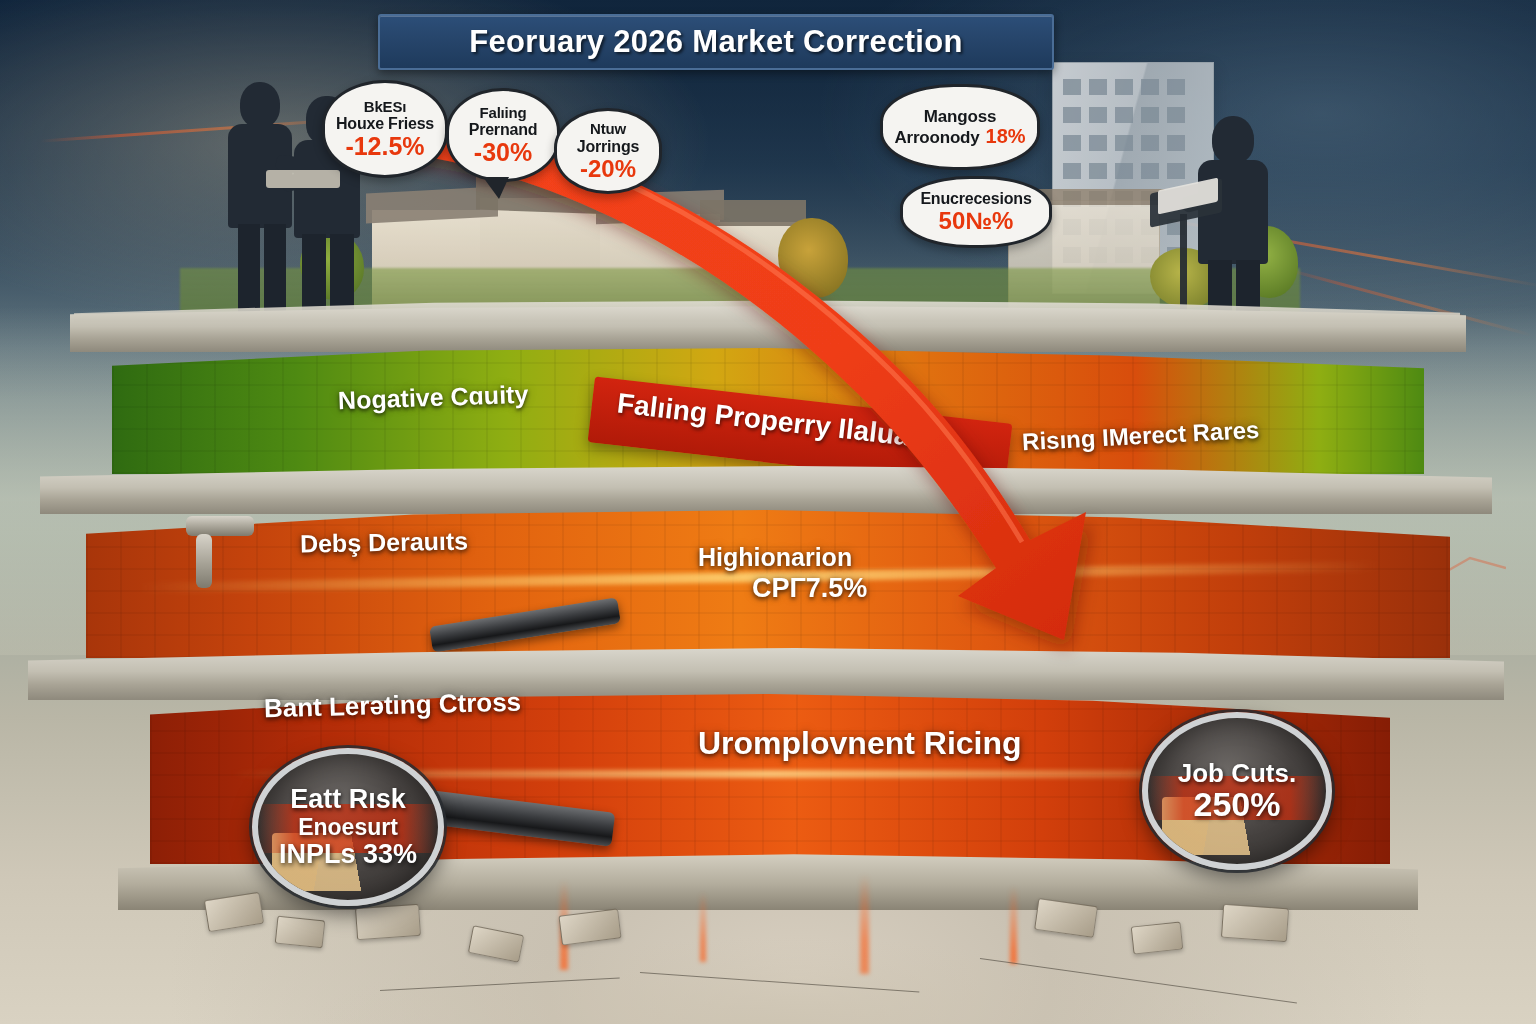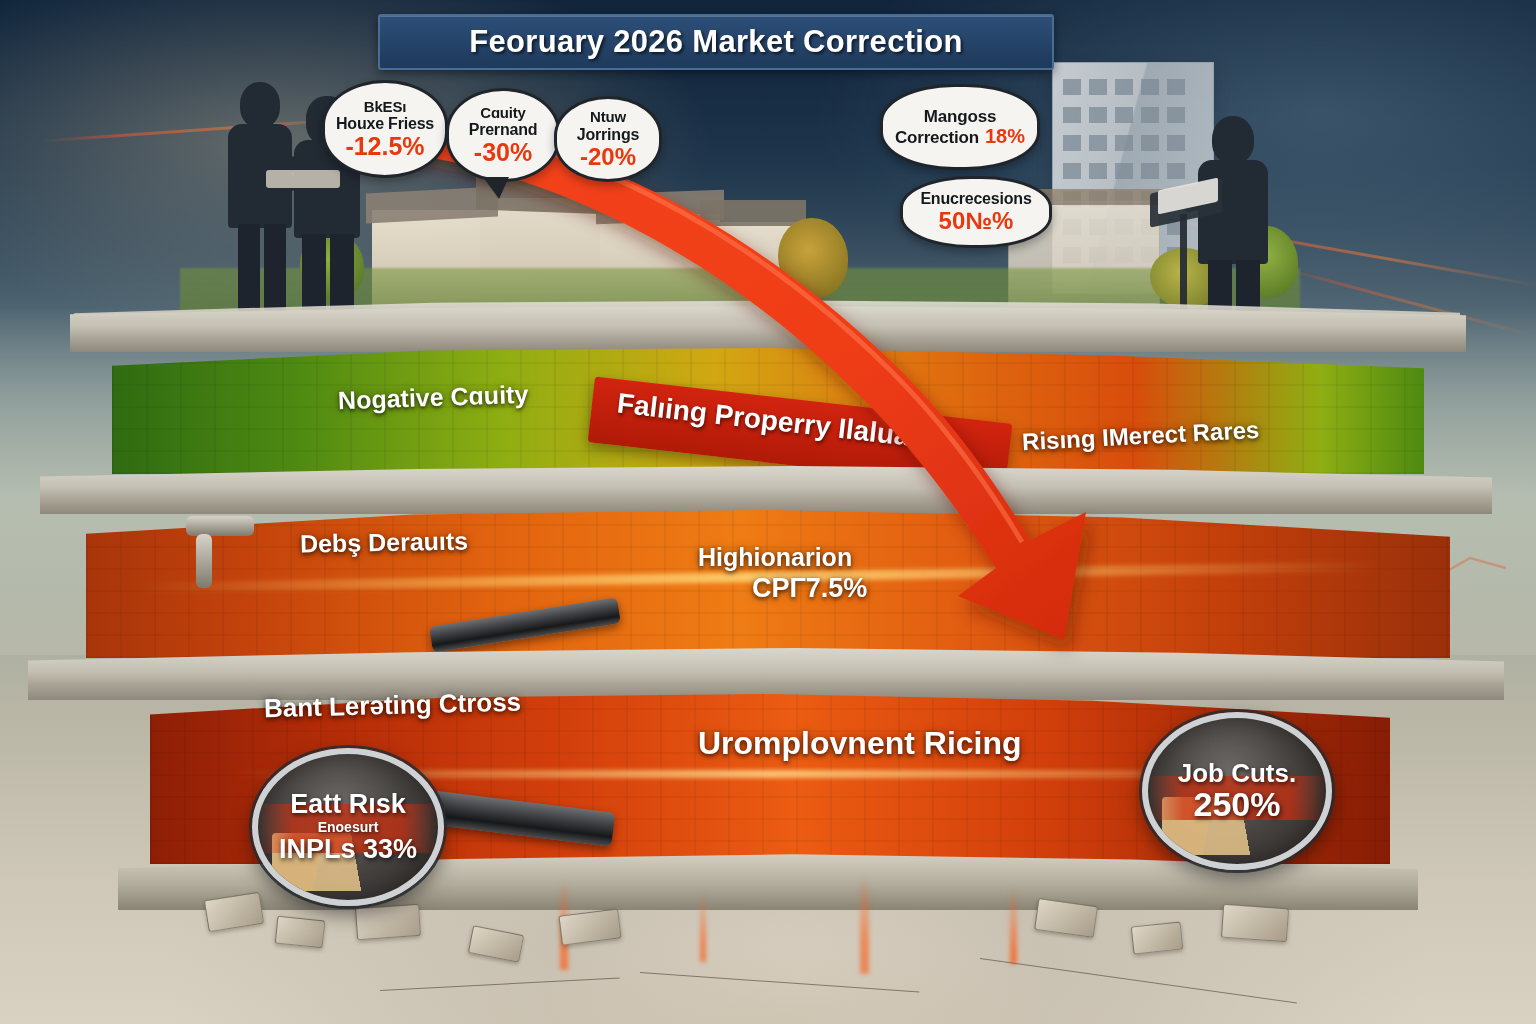--- a/index.html
+++ b/index.html
@@ -345,7 +345,7 @@
   </div>
 
   <div class="bubble" style="left:446px;top:88px;width:114px;height:94px">
-    <div class="t" style="font-size:15px">Cɑuity</div>
+    <div class="t" style="font-size:15px">Falıing</div>
     <div class="t" style="font-size:16px">Prernand</div>
     <div class="v" style="font-size:25px">-30%</div>
     <div class="tail" style="left:34px;bottom:-20px;

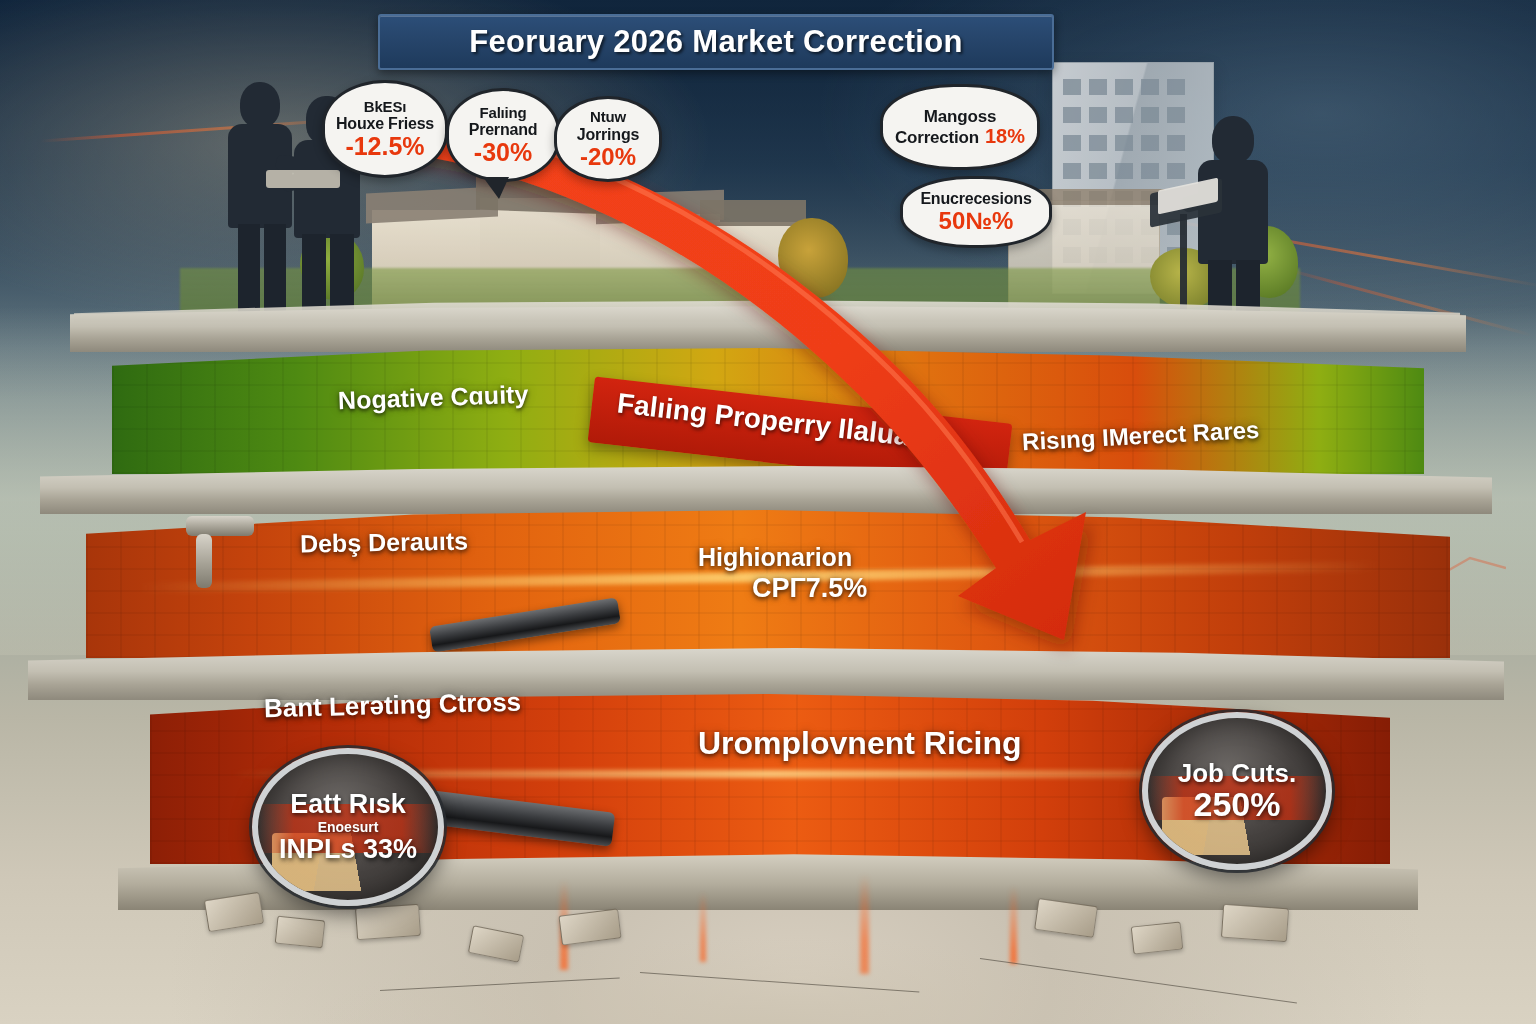--- a/index.html
+++ b/index.html
@@ -352,7 +352,7 @@
        border-left:16px solid transparent;border-right:10px solid transparent;border-top:22px solid #20252b"></div>
   </div>
 
-  <div class="bubble" style="left:554px;top:96px;width:108px;height:86px">
+  <div class="bubble" style="left:554px;top:108px;width:108px;height:86px">
     <div class="t" style="font-size:15px">Ntuw</div>
     <div class="t" style="font-size:16px">Jorrings</div>
     <div class="v" style="font-size:24px">-20%</div>

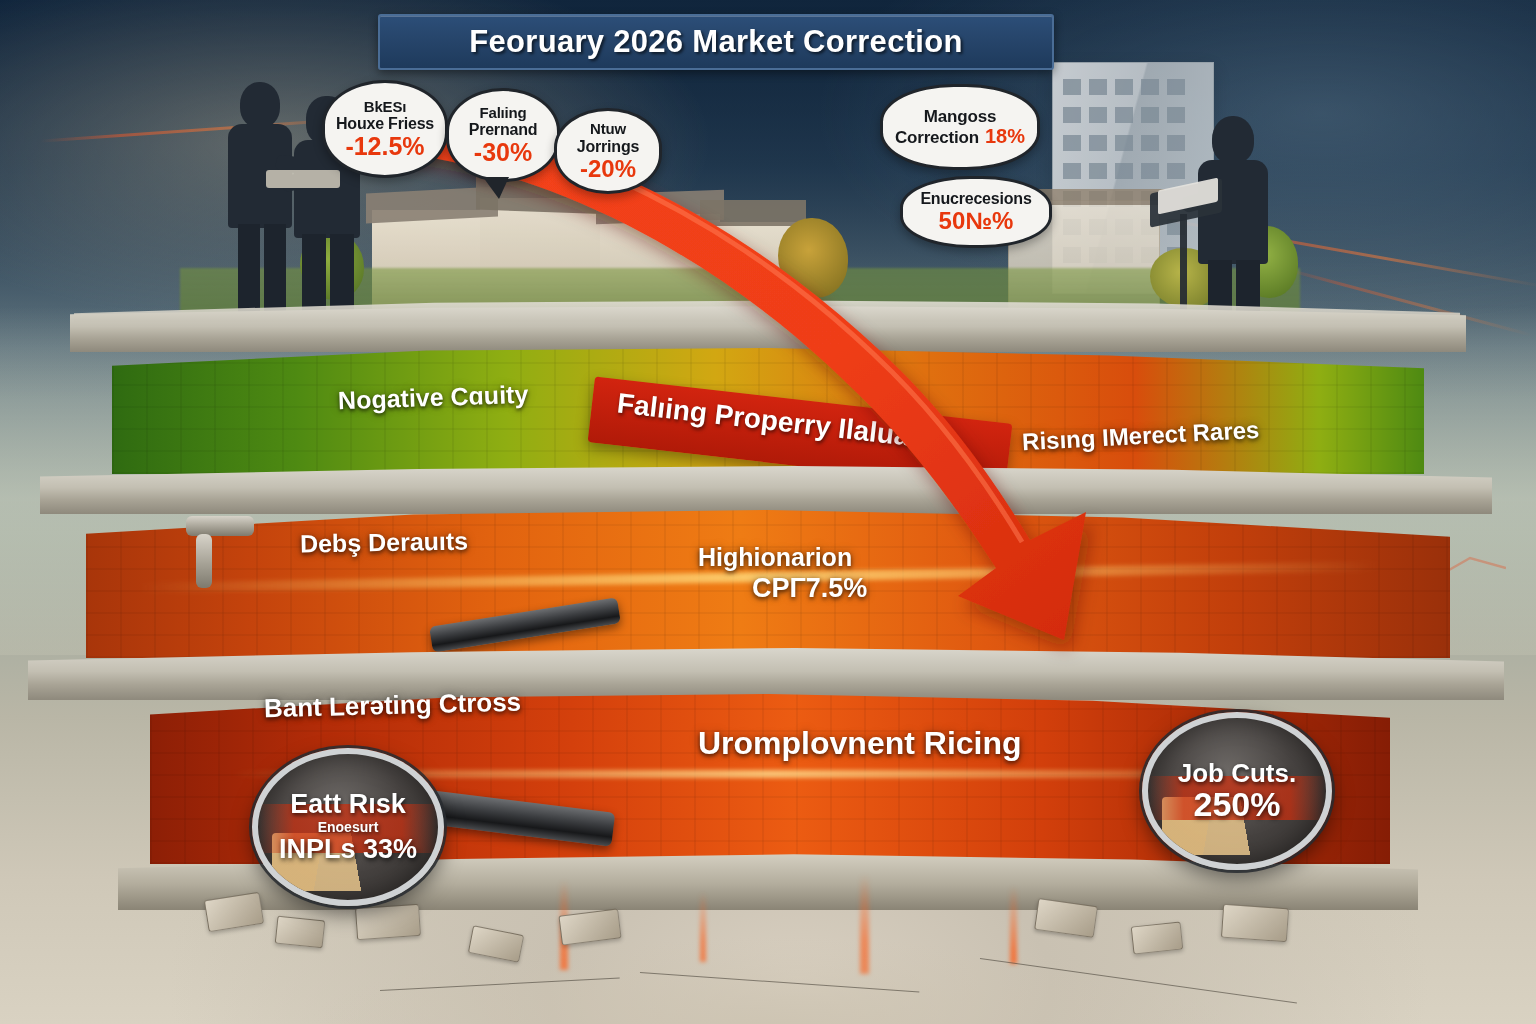--- a/index.html
+++ b/index.html
@@ -361,7 +361,7 @@
   <div class="bubble" style="left:880px;top:84px;width:160px;height:86px;border-radius:46% / 44%">
     <div class="t" style="font-size:17px">Mangoss</div>
     <div class="bub-inline">
-      <span class="t" style="font-size:17px">Correction</span>
+      <span class="t" style="font-size:17px">Arroonody</span>
       <span class="v" style="font-size:20px">18%</span>
     </div>
   </div>

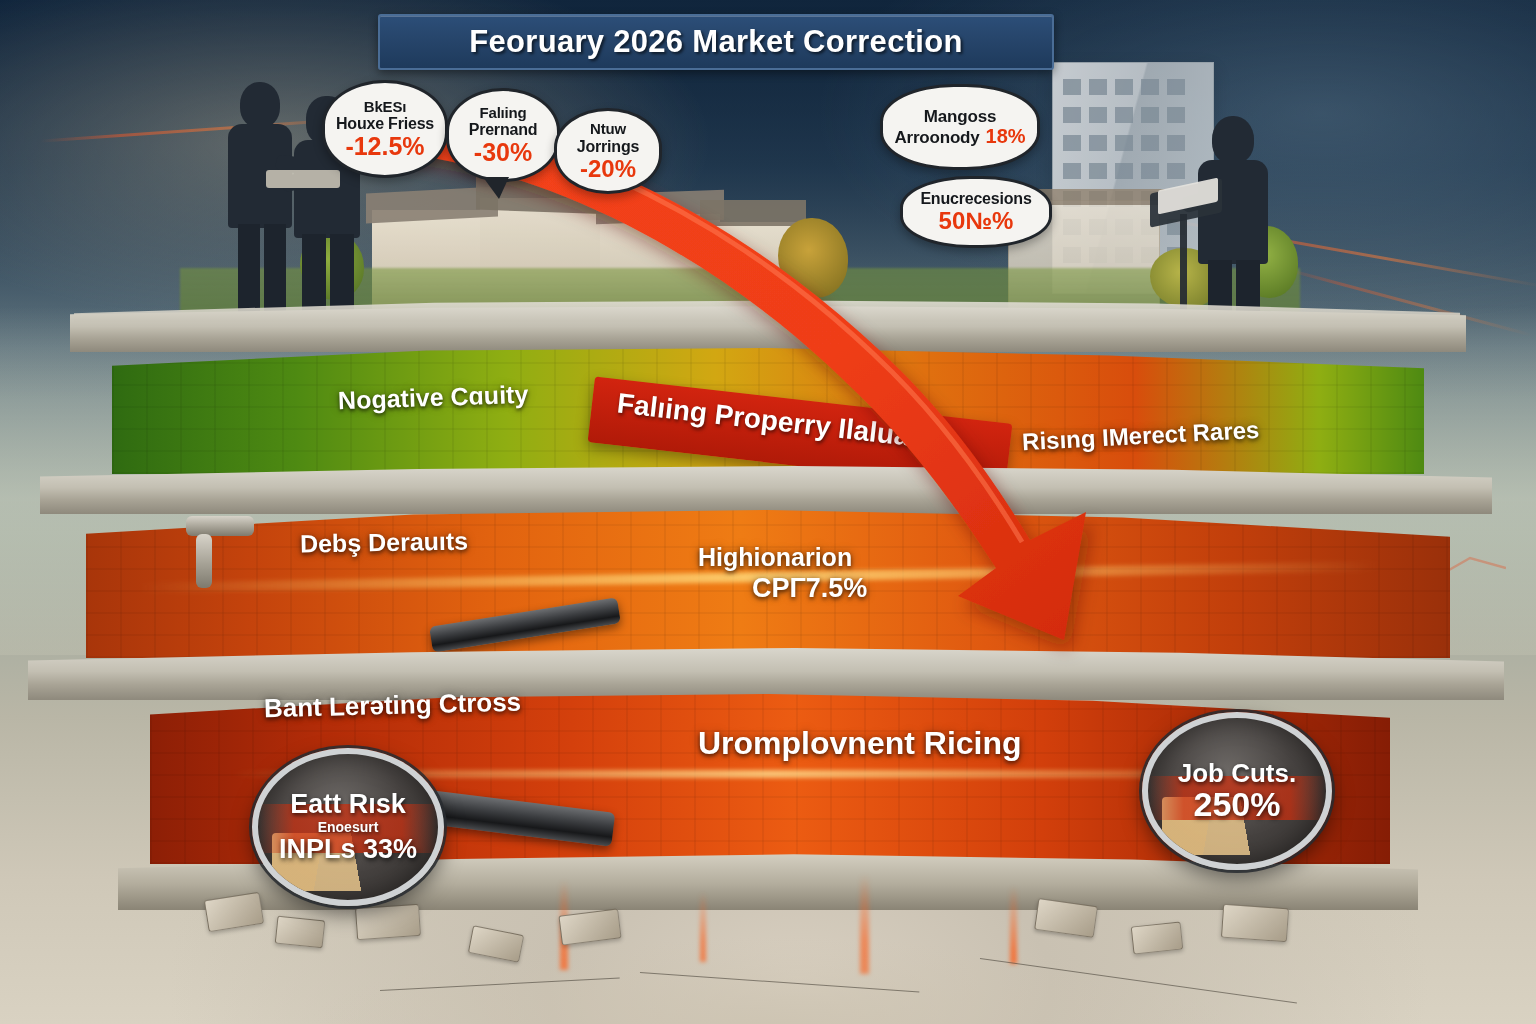--- a/index.html
+++ b/index.html
@@ -376,7 +376,7 @@
     <div class="brick-bits"></div>
     <div class="redwash"></div>
     <div class="mt" style="font-size:27px;position:relative;z-index:2">Eatt Rısk</div>
-    <div class="mt" style="font-size:14px;position:relative;z-index:2">Enoesurt</div>
+    <div class="mt" style="font-size:23px;position:relative;z-index:2">Enoesurt</div>
     <div class="mv" style="font-size:27px;position:relative;z-index:2">INPLs 33%</div>
   </div>
 

